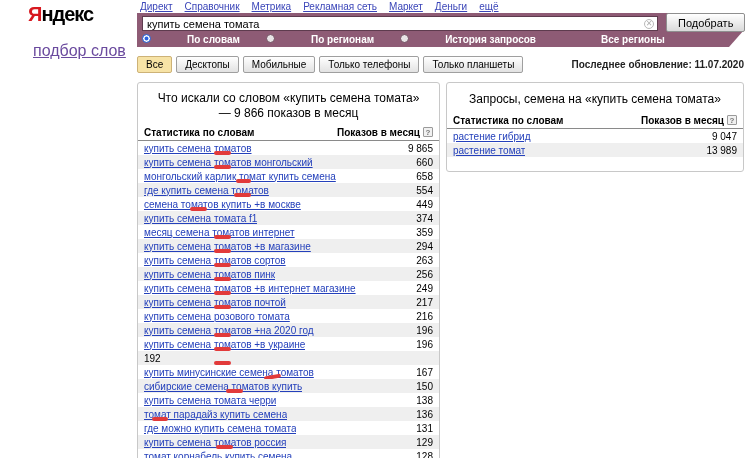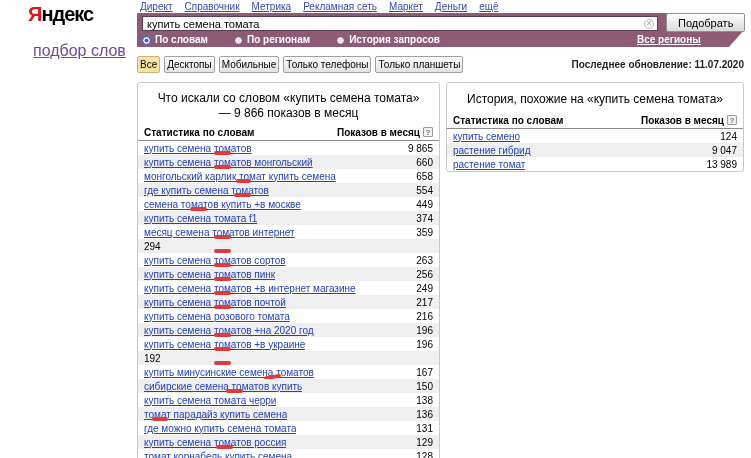--- a/index.html
+++ b/index.html
@@ -27,7 +27,7 @@
   .submit { position:absolute; left:529px; top:0; height:19px; padding:0 11px; font-size:11px; font-family:inherit;
             background:linear-gradient(#ffffff,#d9d9d9); border:1px solid #8f8f8f; border-radius:2px; cursor:pointer; color:#000; }
   .modes { position:absolute; left:5px; top:21px; display:flex; align-items:center; }
-  .mode { display:flex; align-items:flex-end; margin-right:26px; cursor:pointer; }
+  .mode { display:flex; align-items:flex-start; margin-right:26px; cursor:pointer;gap:32px; }
   .radio { width:9px; height:9px; border-radius:50%; margin-right:4px; background:#e8e4e6; border:1px solid #6e4a5d; }
   .radio.sel { background:#fff; border:1px solid #1d53c8; box-shadow:inset 0 0 0 1.5px #fff, inset 0 0 0 5px #2a63e0; }
   .mode-label { color:#fff; font-size:10px; font-weight:700; }

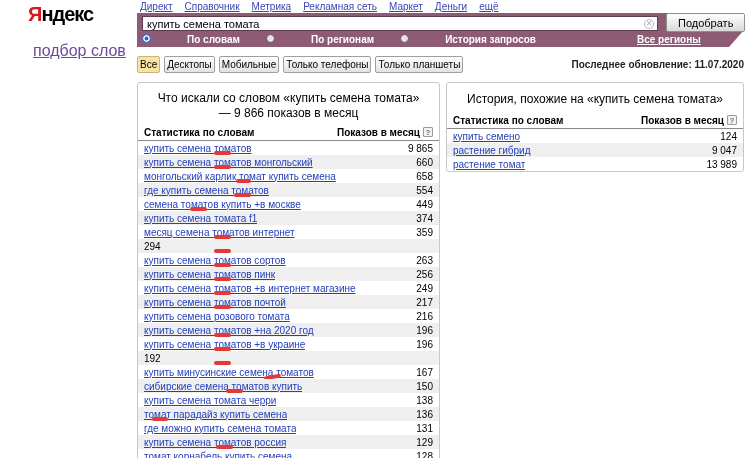--- a/index.html
+++ b/index.html
@@ -31,8 +31,8 @@
   .radio { width:9px; height:9px; border-radius:50%; margin-right:4px; background:#e8e4e6; border:1px solid #6e4a5d; }
   .radio.sel { background:#fff; border:1px solid #1d53c8; box-shadow:inset 0 0 0 1.5px #fff, inset 0 0 0 5px #2a63e0; }
   .mode-label { color:#fff; font-size:10px; font-weight:700; }
-  .regions { position:absolute; left:500px; top:21px; color:#fff; font-size:10px; font-weight:700;
-             text-decoration:underline; cursor:pointer; }
+  .regions { position:absolute; left:464px; top:21px; color:#fff; font-size:10px; font-weight:700;
+             cursor:pointer; }
 
   
   .tabs { position:absolute; left:137px; top:56px; display:flex; gap:4px; }

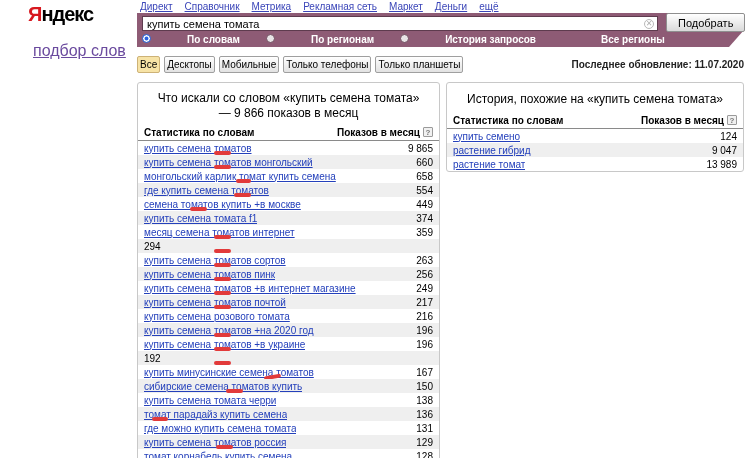--- a/index.html
+++ b/index.html
@@ -36,7 +36,7 @@
 
   
   .tabs { position:absolute; left:137px; top:56px; display:flex; gap:4px; }
-  .tab { font-size:10px; padding:2px 2px; border:1px solid #9f9f9f; border-radius:2px; color:#000;
+  .tab { font-size:10px; padding:2px 8px; border:1px solid #9f9f9f; border-radius:2px; color:#000;
          background:linear-gradient(#ffffff,#e2e2e2); cursor:pointer; white-space:nowrap; }
   .tab.active { background:#f7e3a6; border-color:#cdb277; }
   .last-update { position:absolute; right:7px; top:59px; font-size:10px; color:#222;font-weight:bold; }

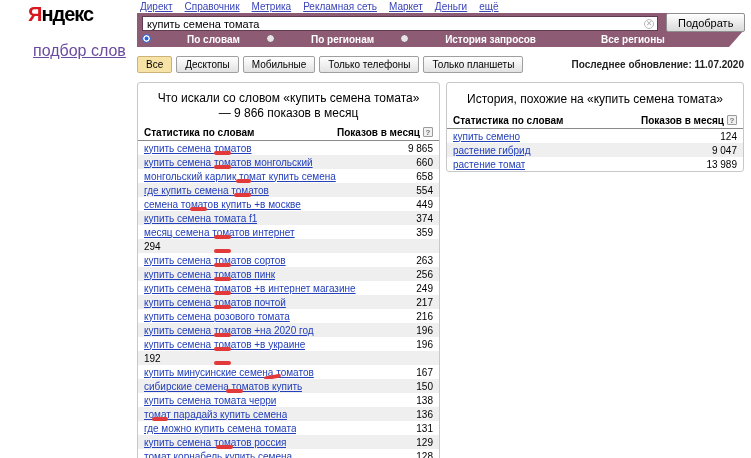--- a/index.html
+++ b/index.html
@@ -252,7 +252,7 @@
   </div>
 
   <div class="panel right">
-    <div class="panel-title">История, похожие на «купить семена томата»</div>
+    <div class="panel-title">Запросы, семена на «купить семена томата»</div>
     <div class="thead">
       <span>Статистика по словам</span>
       <span class="thr">

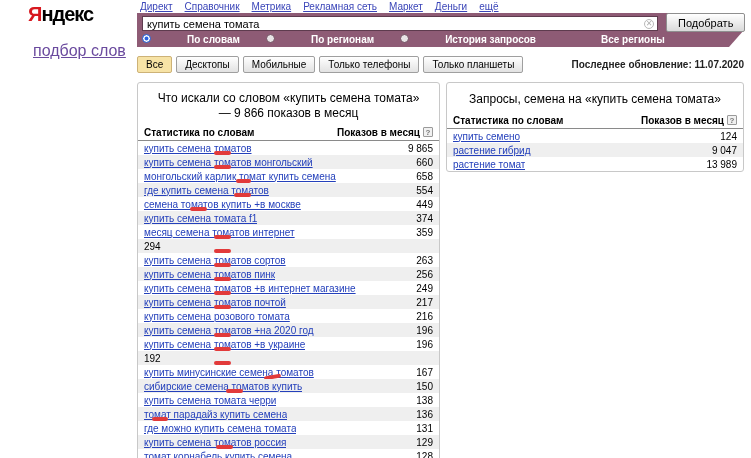--- a/index.html
+++ b/index.html
@@ -261,11 +261,6 @@
       </span>
     </div>
     <div id="right-rows">
-  <div class="trow">
-    <a class="phrase">купить семено</a>
-    <span class="count">124</span>
-
-  </div>
 
   <div class="trow">
     <a class="phrase">растение гибрид</a>

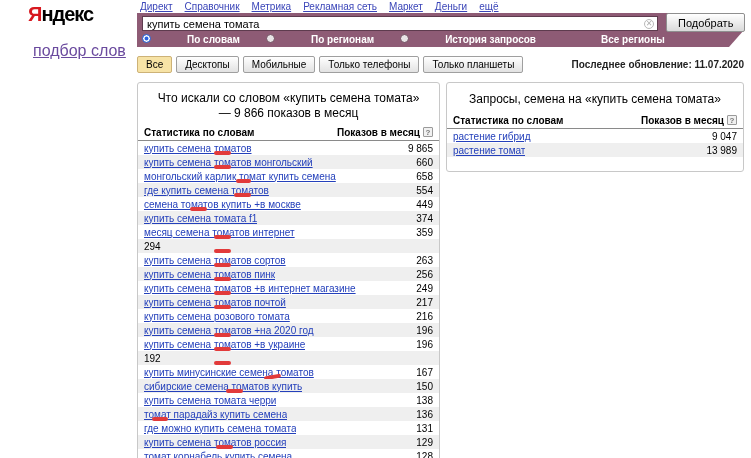--- a/index.html
+++ b/index.html
@@ -155,6 +155,7 @@
   </div>
 
   <div class="trow">
+    <a class="phrase">купить семена томатов +в магазине</a>
     <span class="count">294</span>
     <span class="mark" style="display: block; left: 76px; width: 17px;"></span>
   </div>

